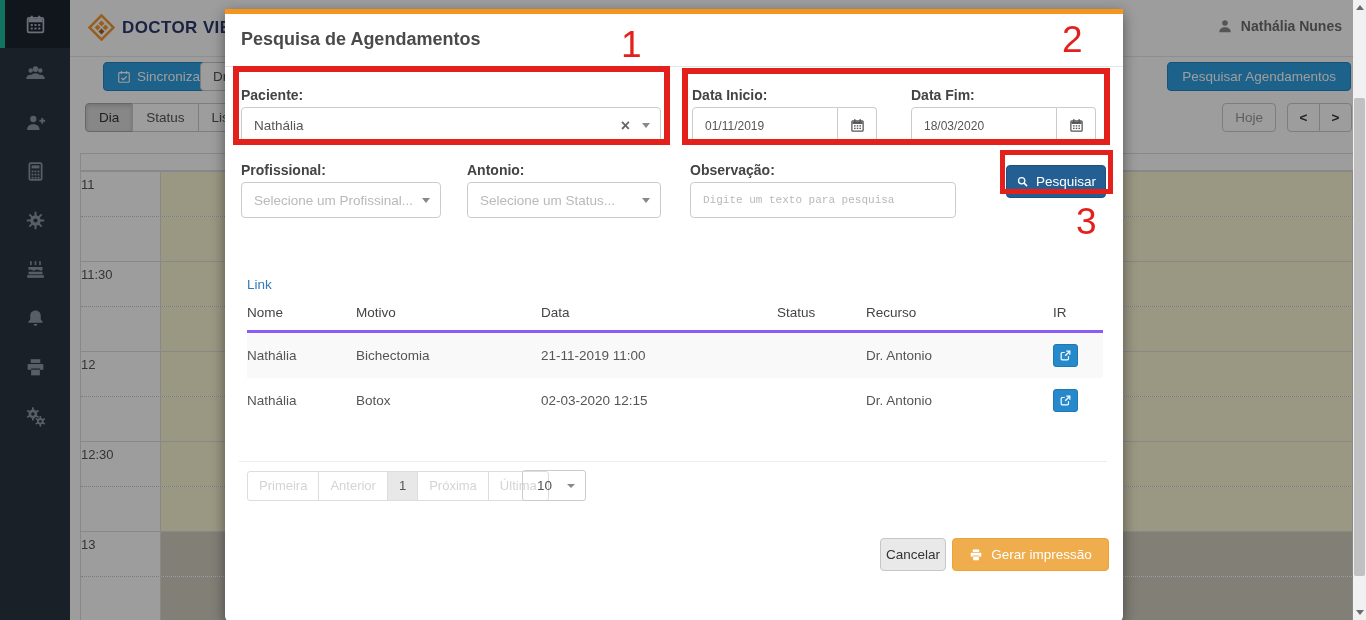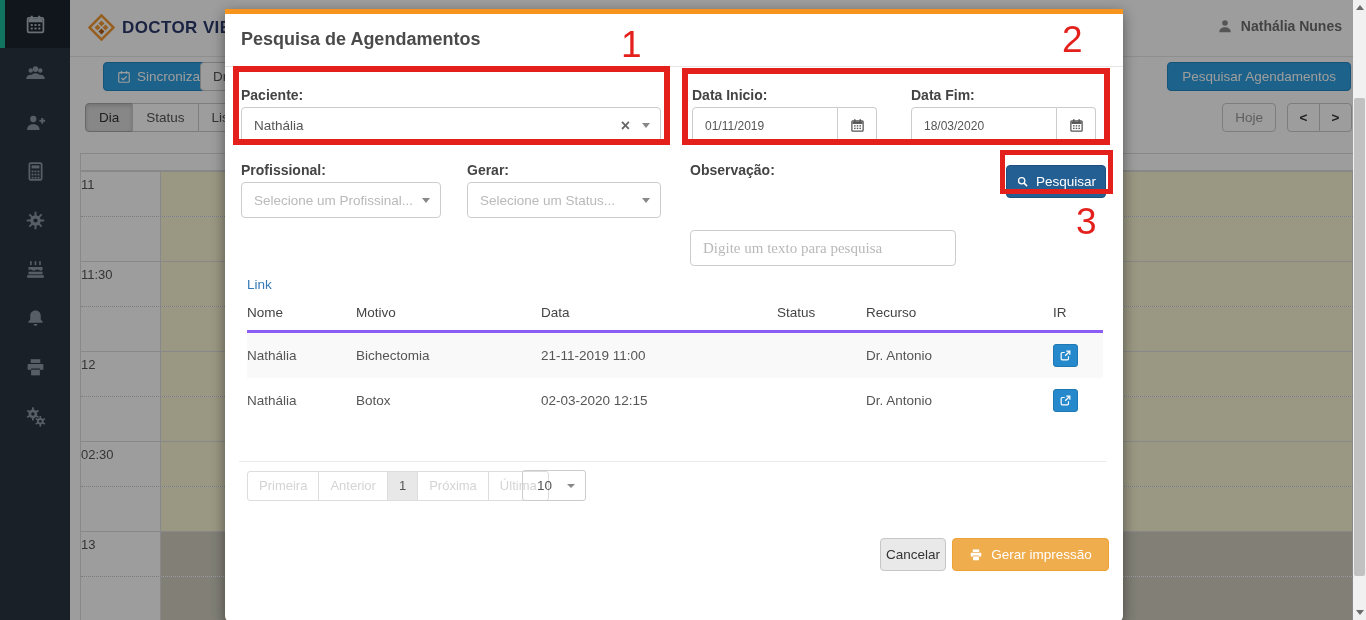--- a/index.html
+++ b/index.html
@@ -500,7 +500,7 @@
     <span class="caret"></span>
   </div>
 
-  <div class="f-label" style="left:242px; top:153px;">Gerar:</div>
+  <div class="f-label" style="left:242px; top:153px;">Antonio:</div>
   <div class="f-box" style="left:242px; top:173px; width:194px; height:36px;">
     <span class="val ph">Selecione um Status...</span>
     <span class="caret"></span>

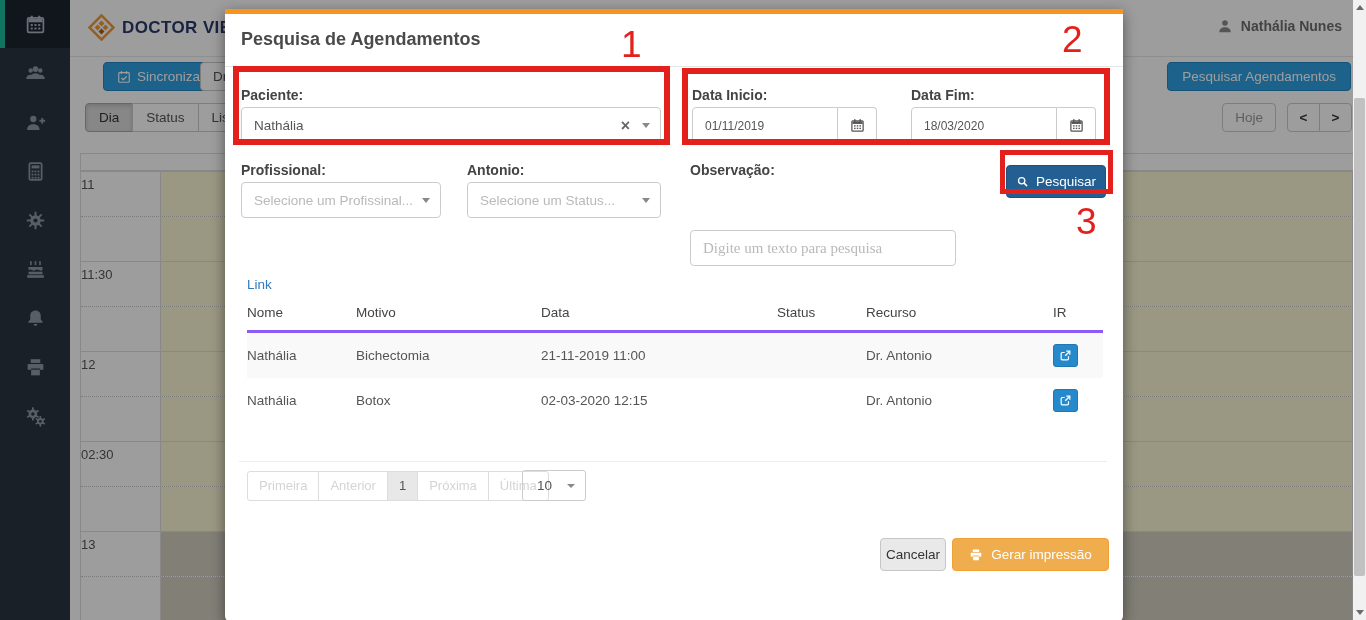--- a/index.html
+++ b/index.html
@@ -110,8 +110,8 @@
   .date-addon svg { width:15px; height:15px; }
 
   input.f-input { position:absolute; border:1px solid #ccc; border-radius:4px;
-    font-size:15px; color:#555; padding:0 12px; outline:none;
-    font-family:Liberation Serif, serif;margin-top:48px; }
+    font-size:11px; color:#555; padding:0 12px; outline:none;
+    font-family:Liberation Mono, monospace; }
   input.f-input::placeholder { color:#b9b9b9; opacity:1; }
 
   .btn-pesquisar { position:absolute; left:781px; top:156px; width:100px; height:33px;

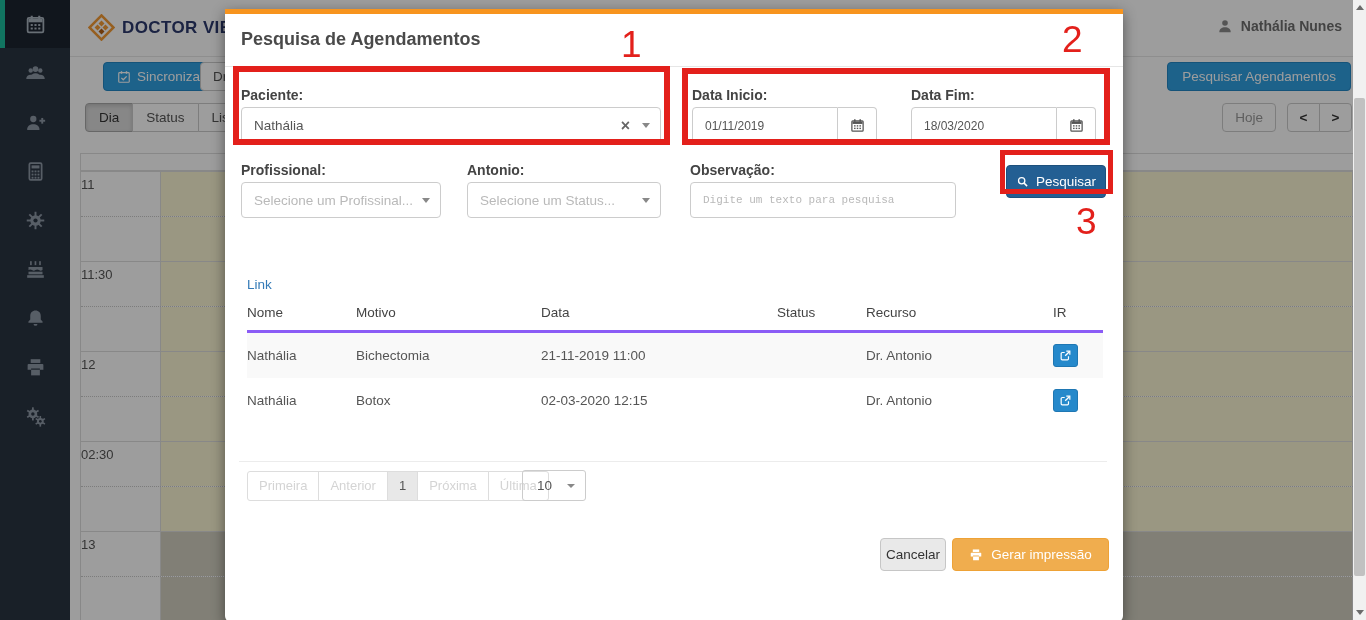--- a/index.html
+++ b/index.html
@@ -431,7 +431,7 @@
           <div class="cal-cell"></div>
       </div>
       <div class="cal-row solid">
-        <div class="cal-axis">02:30</div>
+        <div class="cal-axis">12:30</div>
         <div class="cal-cell"></div>
       </div>
       <div class="cal-row dotted">

